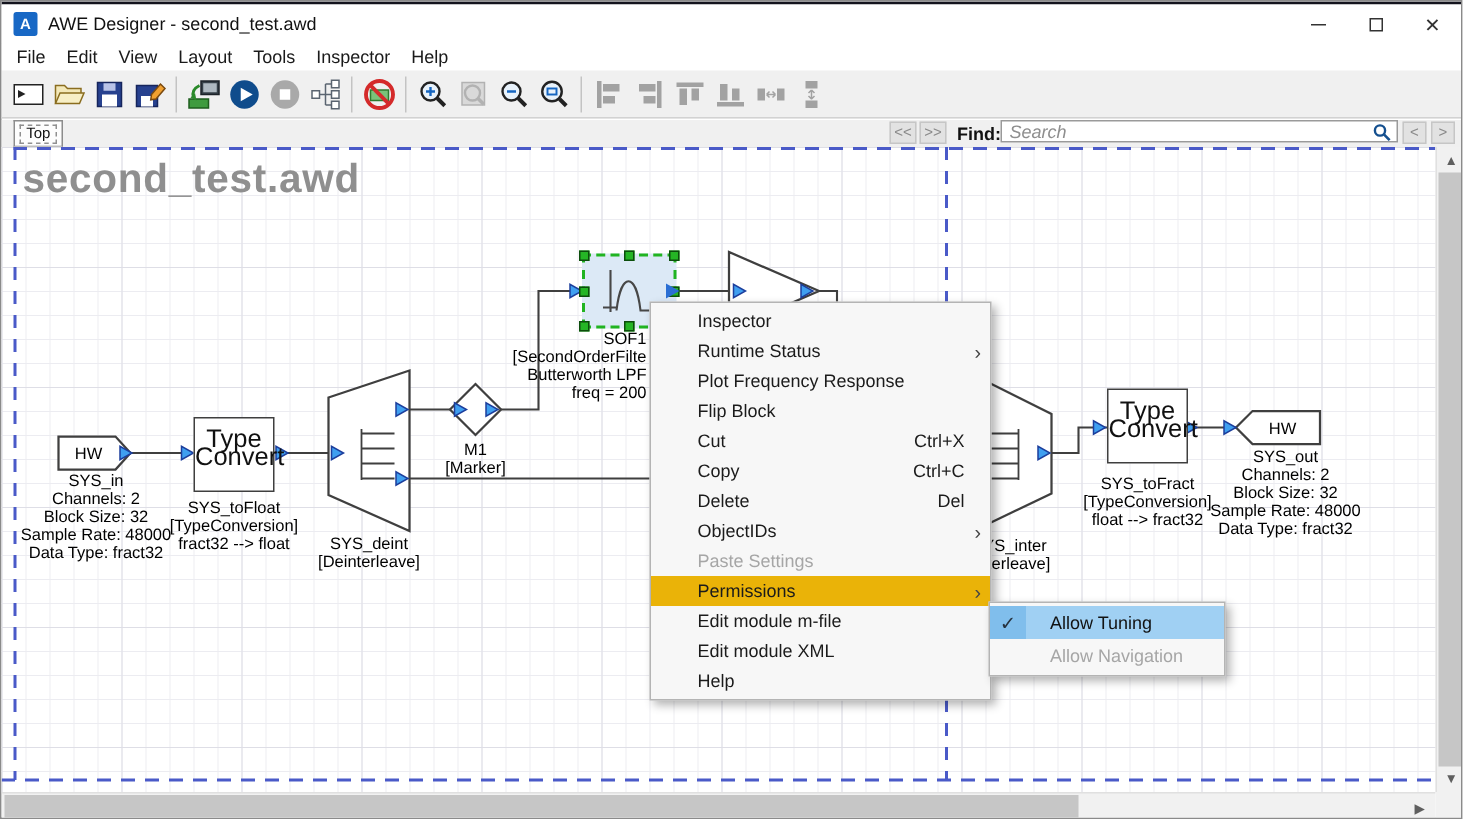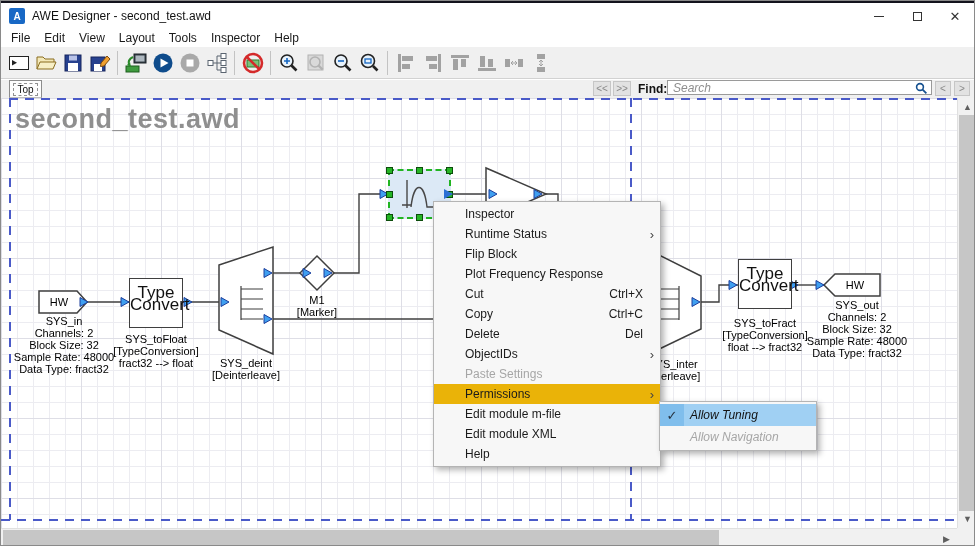--- a/index.html
+++ b/index.html
@@ -372,6 +372,12 @@
       <div>M1</div>
       <div>[Marker]</div>
     </div>
+    <div class="blabel" style="left:290px;top:122px;width:140px;text-align:right;">
+      <div>SOF1</div>
+      <div>[SecondOrderFilte</div>
+      <div>Butterworth LPF</div>
+      <div>freq = 200</div>
+    </div>
     <div class="blabel" style="left:607px;top:260px;width:130px;">
       <div>SYS_inter</div>
       <div>[Interleave]</div>

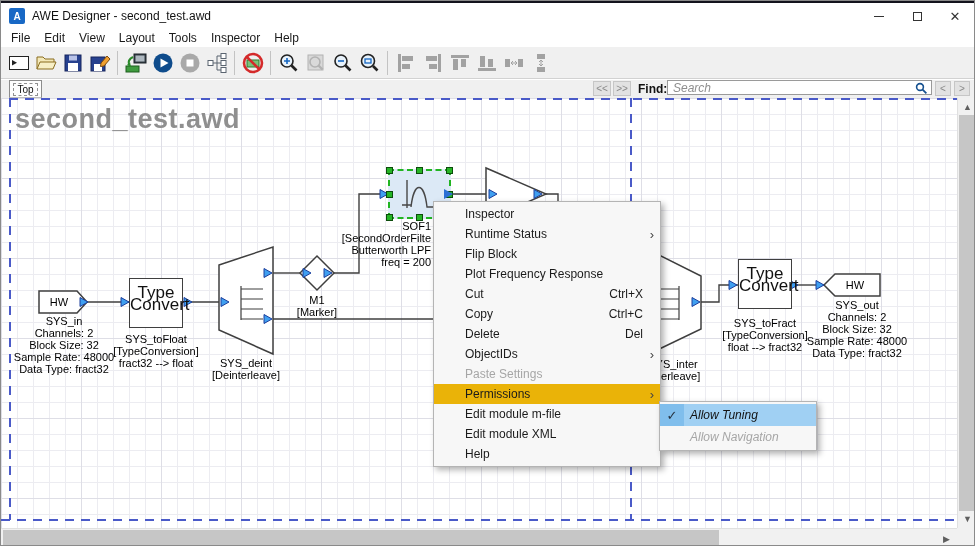--- a/index.html
+++ b/index.html
@@ -404,10 +404,10 @@
           <span class="arr">›</span>
         </div>
       <div class="mi">
+          <span>Plot Frequency Response</span>
+        </div>
+      <div class="mi">
           <span>Flip Block</span>
-        </div>
-      <div class="mi">
-          <span>Plot Frequency Response</span>
         </div>
       <div class="mi">
           <span>Cut</span>

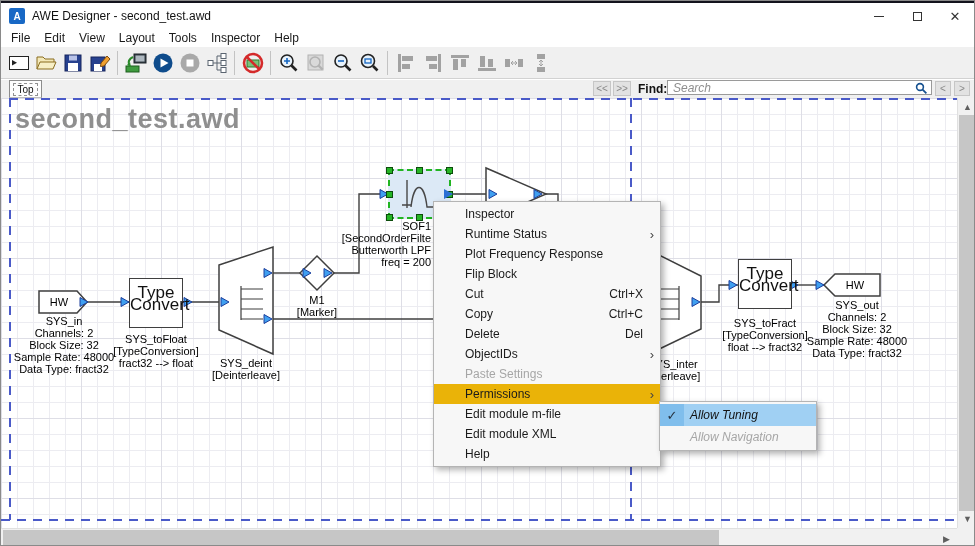--- a/index.html
+++ b/index.html
@@ -65,7 +65,7 @@
   #submenu { position:absolute; left:658px; top:303px; width:158px; background:#f7f7f7; border:1px solid #b4b4b4; box-shadow:3px 3px 6px rgba(0,0,0,0.30); padding:2px 0; z-index:11; }
   .smi { height:22px; display:flex; align-items:center; font-size:12px; color:#121212; }
   .smi .gut { width:24px; height:22px; display:flex; align-items:center; justify-content:center; font-size:13px; color:#26323f; }
-  .smi .lbl { padding-left:6px;font-style:italic; }
+  .smi .lbl { padding-left:16px; }
   .smi.hl2 { background:#a0d0f3; }
   .smi.hl2 .gut { background:#80beec; }
   .smi.dis { color:#a6a6a6; }

